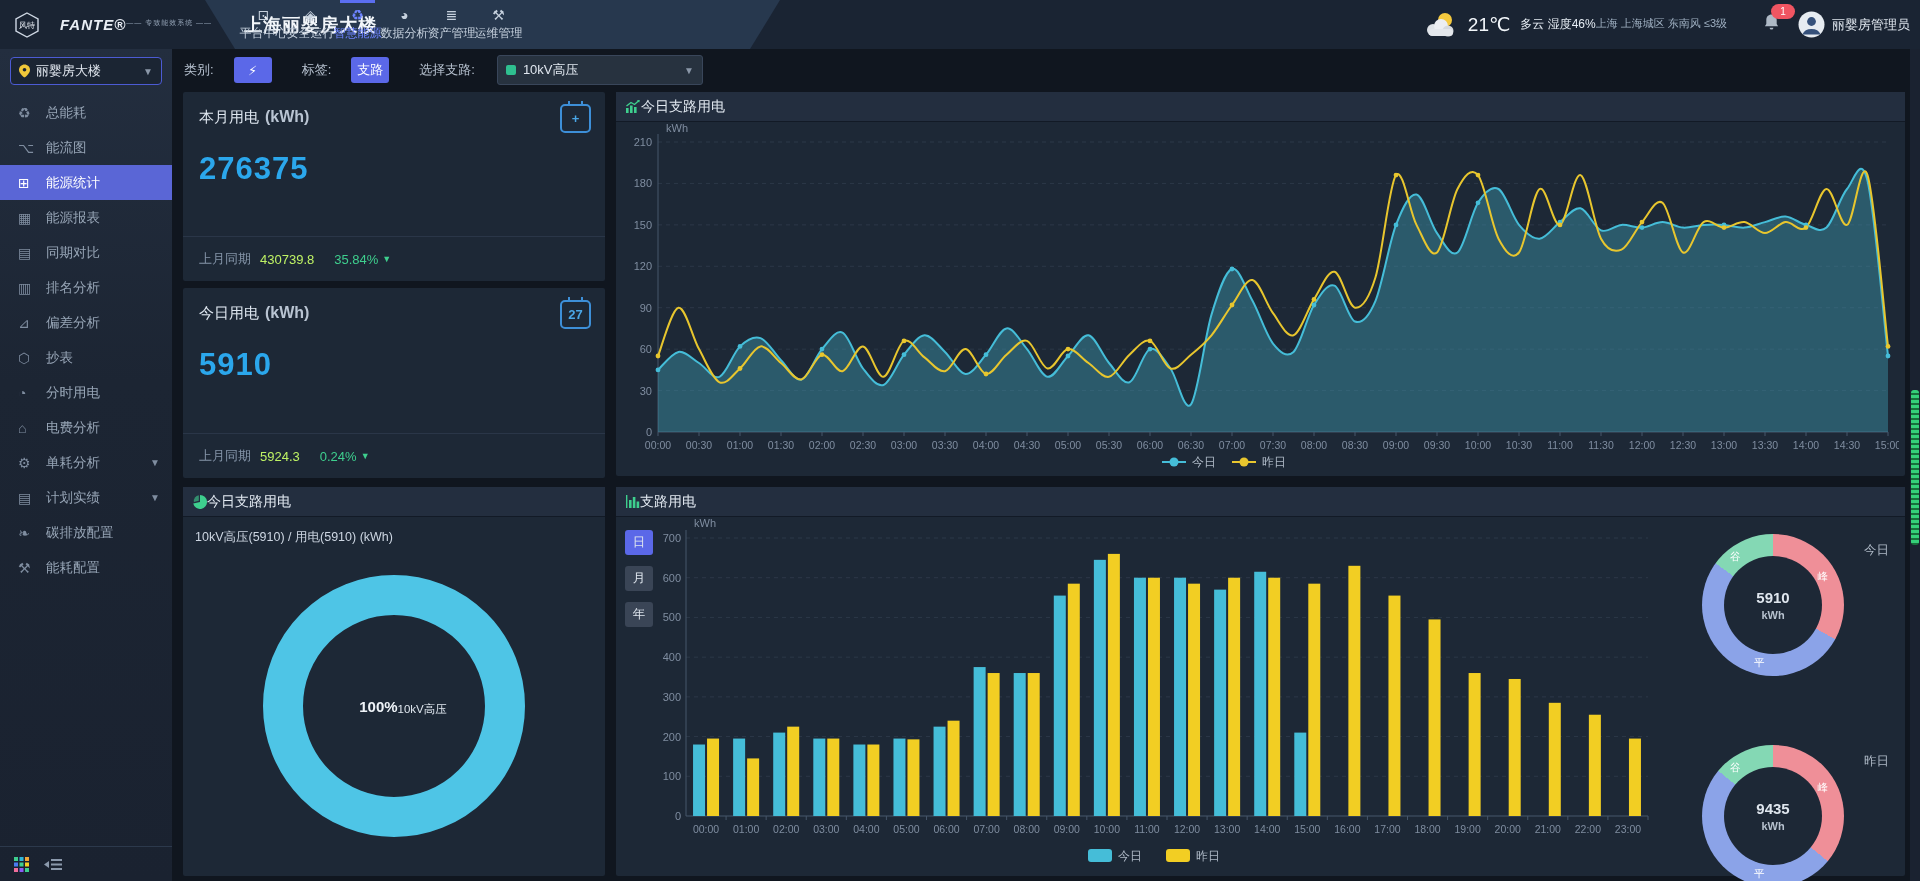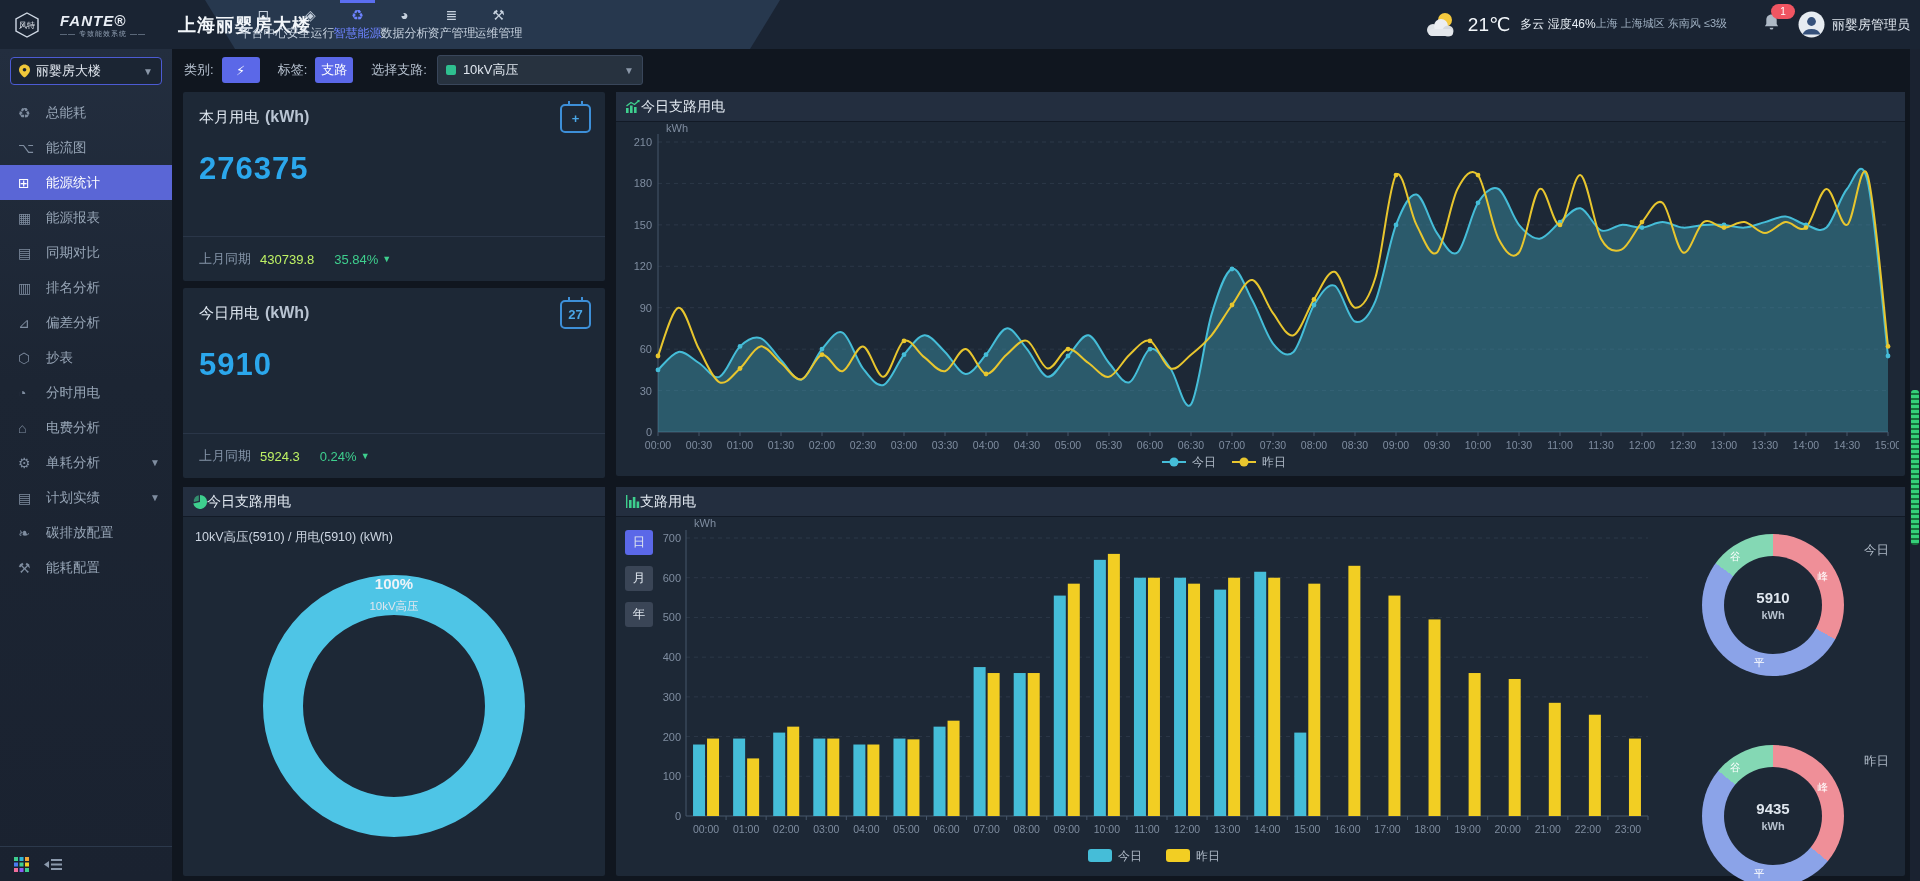--- a/index.html
+++ b/index.html
@@ -12,7 +12,7 @@
     clip-path:polygon(0 0,100% 0,calc(100% - 30px) 100%,30px 100%);}
   .logo-zone{position:absolute;left:14px;top:0;height:49px;display:flex;align-items:center;gap:20px;justify-content:center;}
   .logo-hex{width:26px;height:26px;}
-  .logo-block{display:flex;flex-direction:column;line-height:1;}
+  .logo-block{display:flex;flex-direction:row;line-height:1;}
   .logo-fante{font-size:15px;font-weight:bold;font-style:italic;color:#e9eef5;letter-spacing:1px;}
   .logo-tag{font-size:7px;color:#93a2b5;margin-top:2px;letter-spacing:1px;}
   .app-title{font-size:18px;font-weight:bold;color:#f2f6fa;margin-left:12px;letter-spacing:1px;}

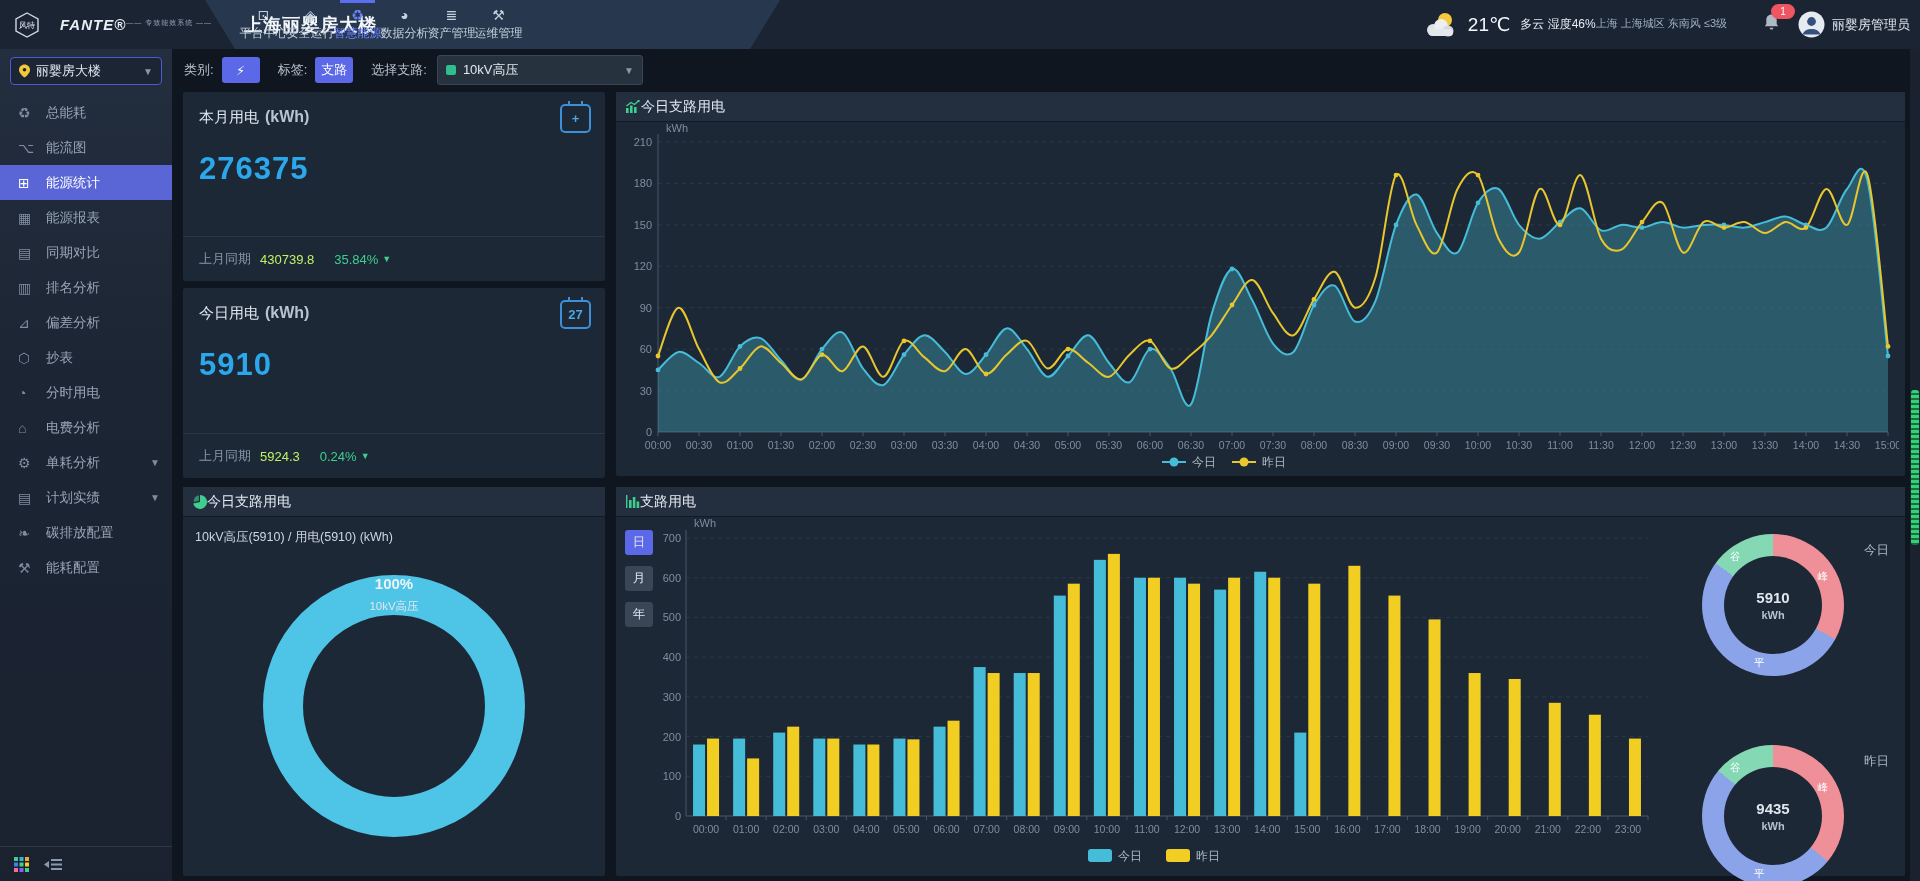--- a/index.html
+++ b/index.html
@@ -50,7 +50,7 @@
     display:flex;align-items:center;gap:14px;padding-left:14px;}
   
   #content{position:absolute;left:172px;top:49px;right:0;bottom:0;background:#10161f;}
-  #filter-bar{position:absolute;left:12px;top:6px;height:30px;display:flex;align-items:center;gap:8px;}
+  #filter-bar{position:absolute;left:12px;top:6px;height:30px;display:flex;align-items:center;gap:20px;}
   .flt-label{font-size:13px;color:#b7c2d0;}
   .flt-btn{height:26px;min-width:26px;border-radius:3px;background:#5b68e8;color:#fff;display:flex;
     align-items:center;justify-content:center;font-size:13px;padding:0 6px;cursor:pointer;}

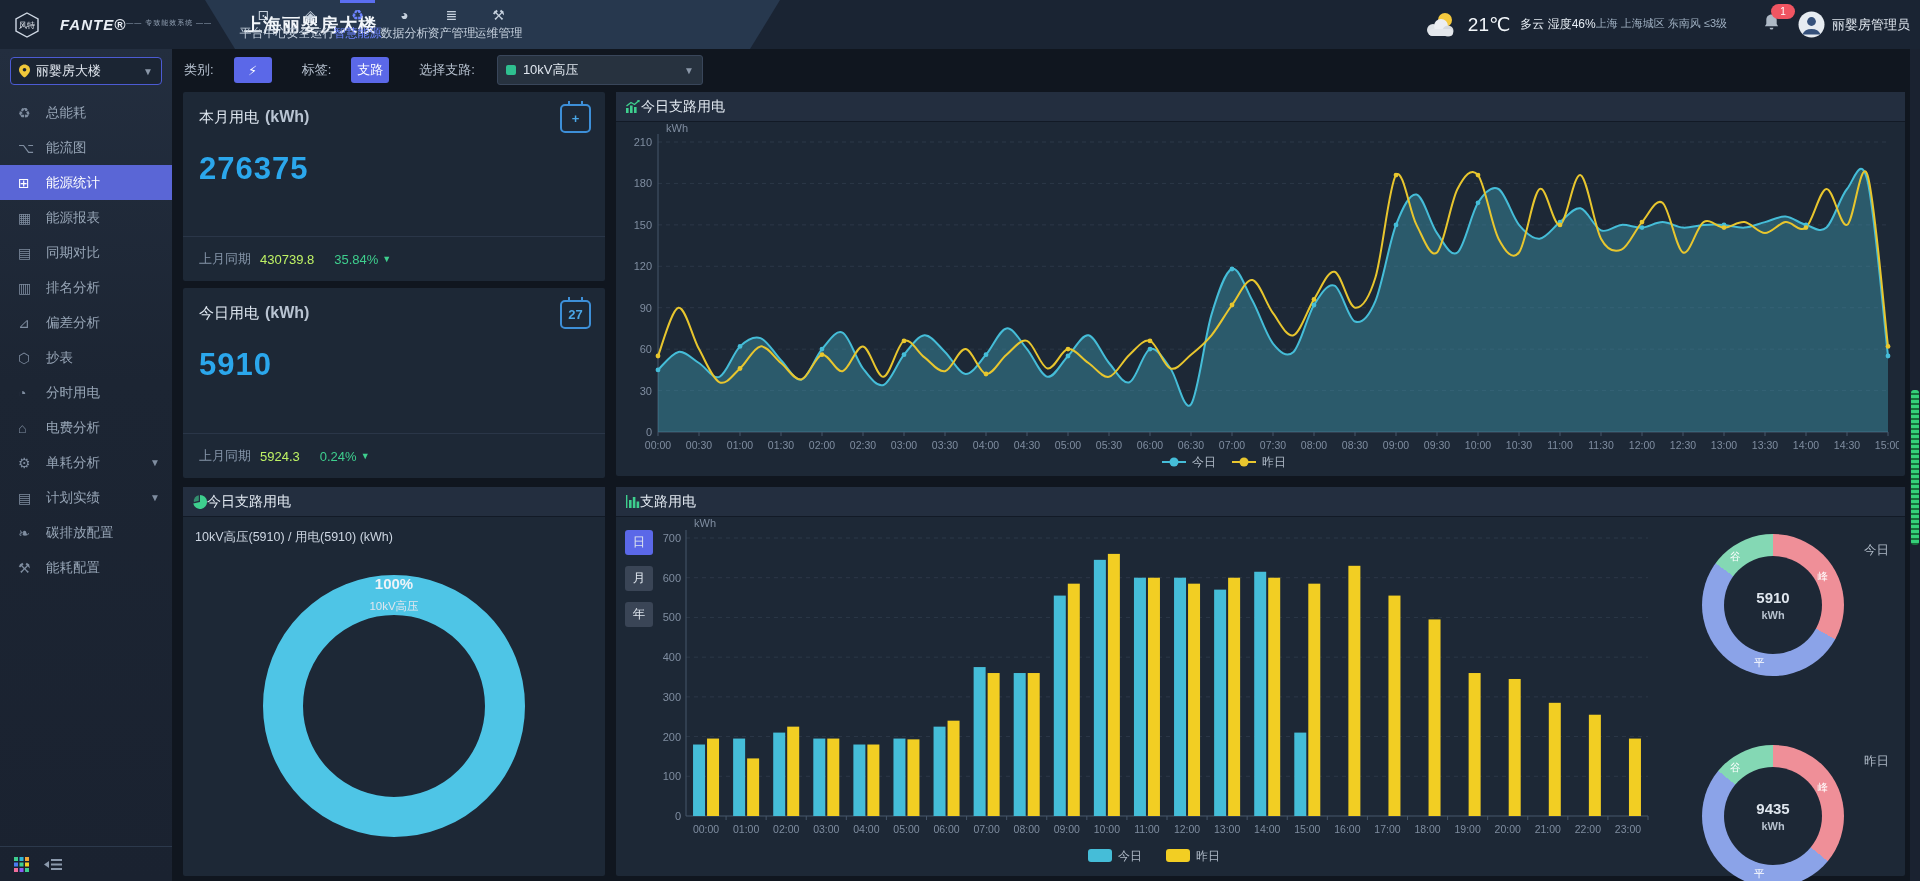--- a/index.html
+++ b/index.html
@@ -81,8 +81,8 @@
   
   .donut-sub{margin:12px 0 0 12px;font-size:12.5px;color:#cdd6e2;}
   #big-donut{position:absolute;left:80px;top:78px;width:182px;height:182px;border:40px solid #4ec5e6;border-radius:50%;}
-  #big-donut-center{position:absolute;left:0;top:0;width:262px;height:262px;display:flex;flex-direction:column;
-    align-items:center;pointer-events:none;}
+  #big-donut-center{position:absolute;left:9px;top:0;width:262px;height:262px;display:flex;flex-direction:row;
+    align-items:center;justify-content:center;pointer-events:none;}
   .bd-pct{font-size:15px;font-weight:bold;color:#eef3f8;}
   .bd-lb{font-size:11.5px;color:#dfe6ee;margin-top:7px;}
   

